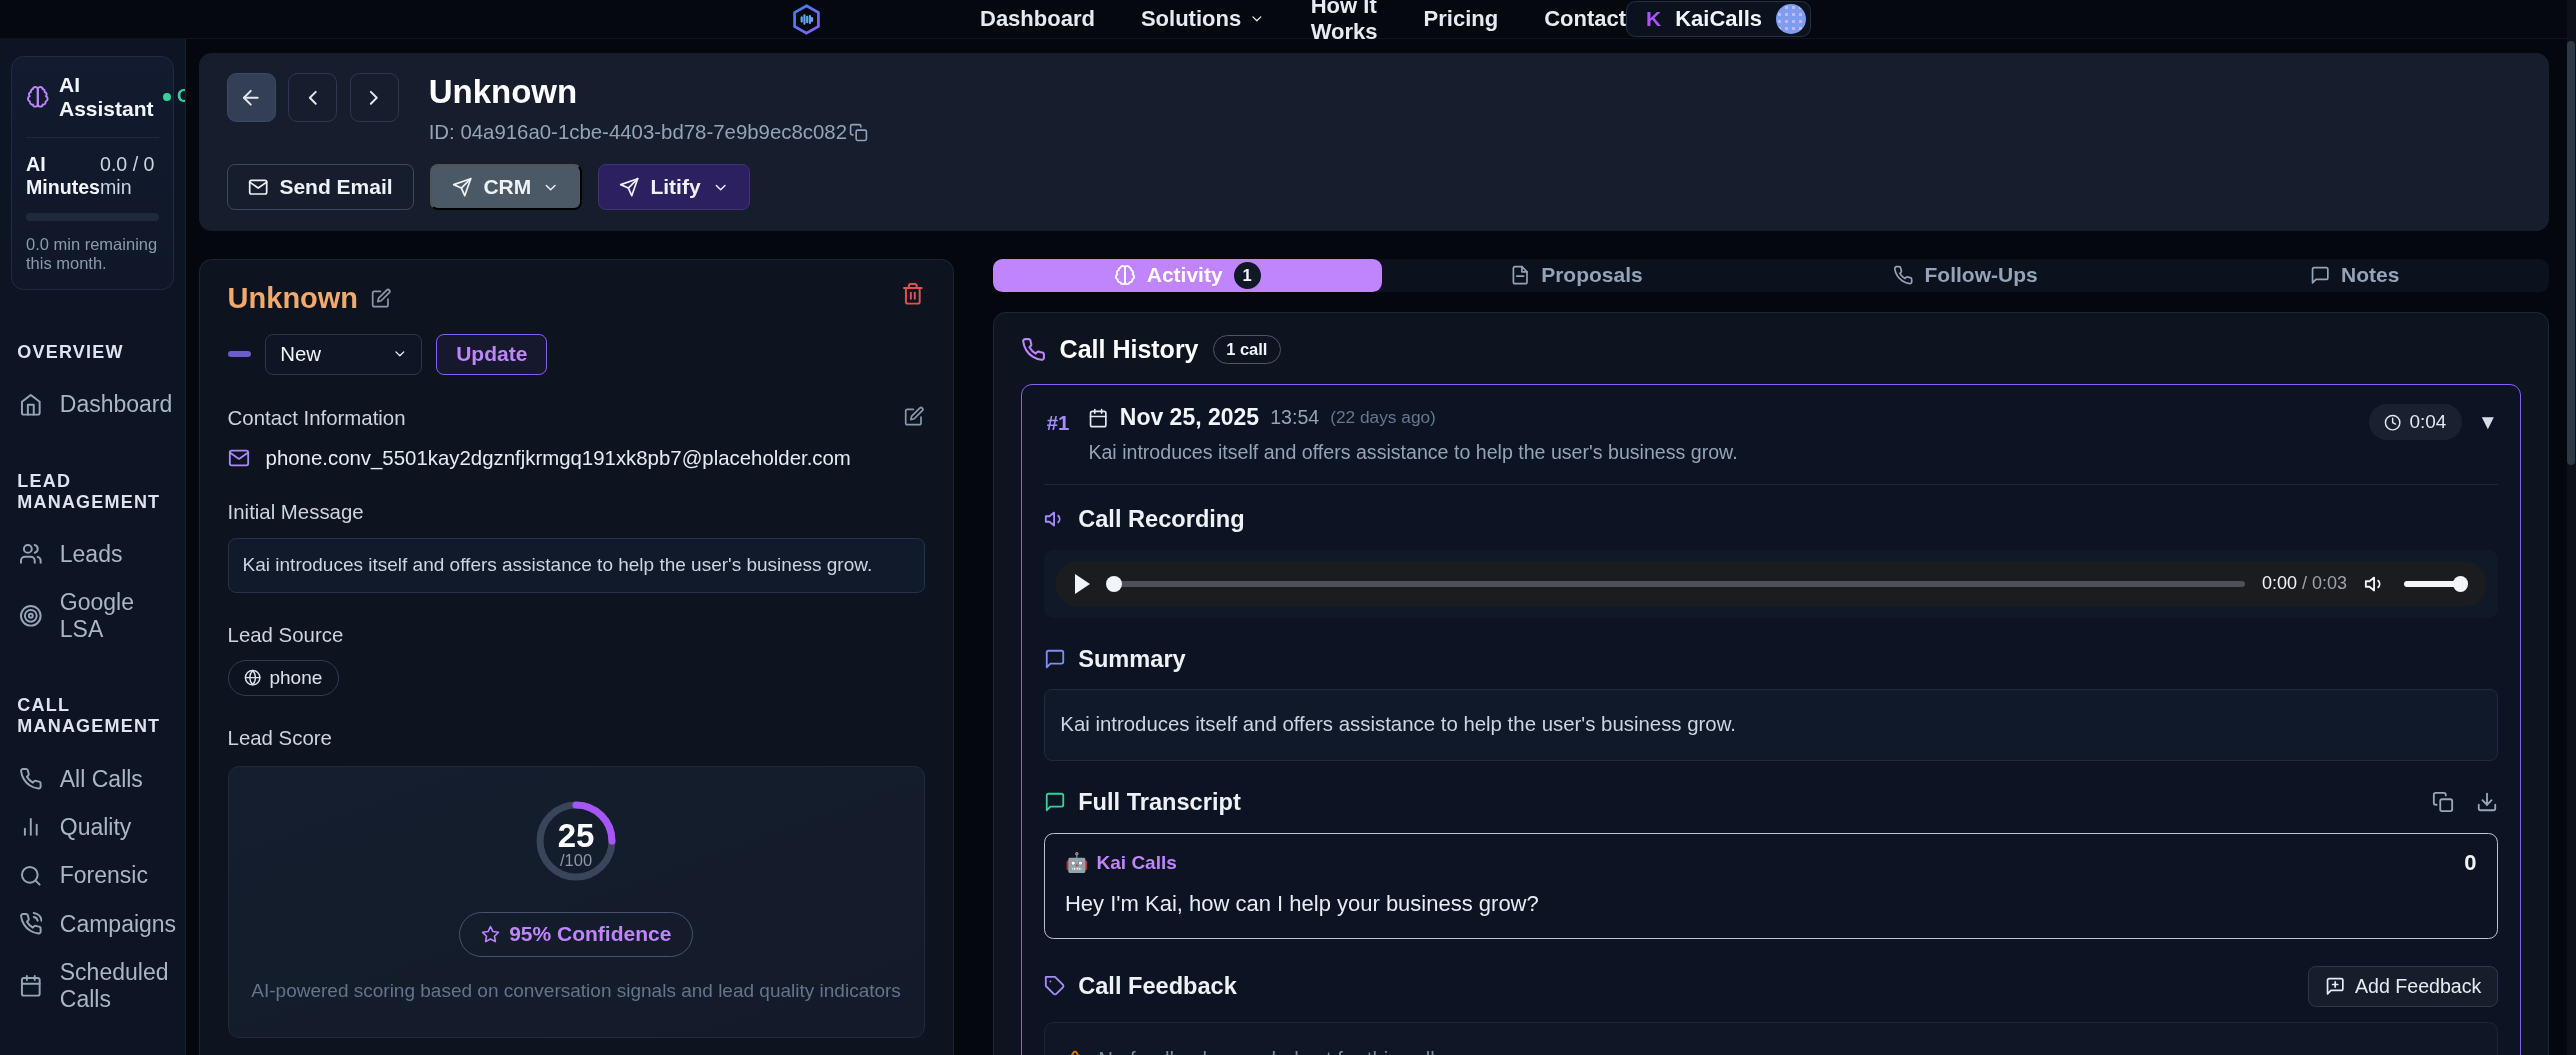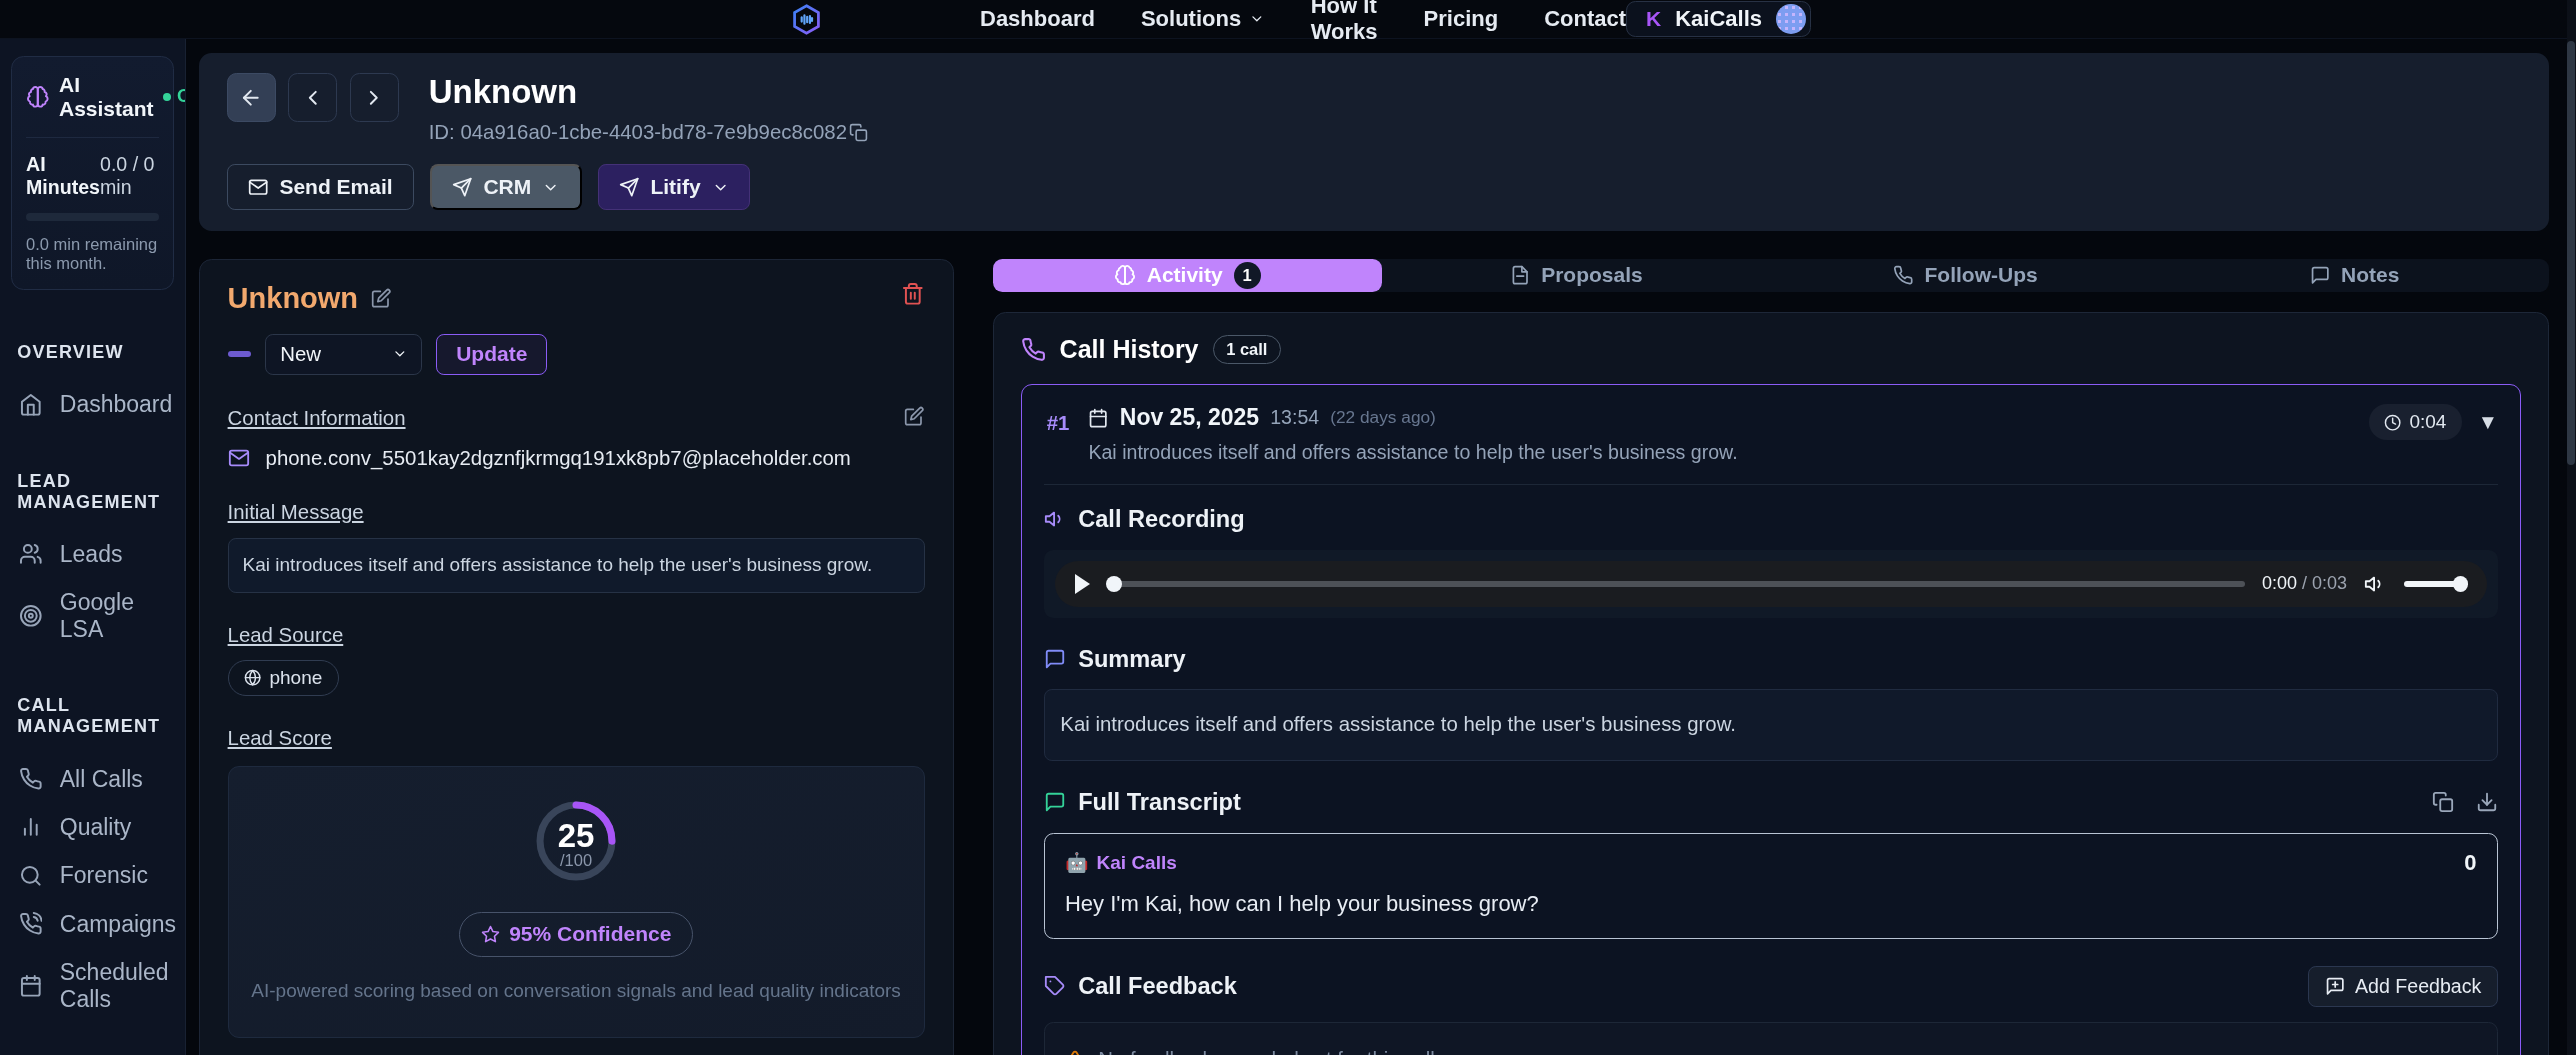--- a/index.html
+++ b/index.html
@@ -73,7 +73,7 @@
   .status-dash { width:23.6px; height:5.5px; border-radius:3.1px; background:#6d5bd0; }
   .status-select { display:flex; align-items:center; justify-content:space-between; width:157px; height:41px; background:#0e1524; border:0.8px solid #2b3649; border-radius:7.9px; padding:0 14px; font-size:20.4px; color:#f1f5f9; cursor:pointer; }
   .btn-update { height:41px; border:0.8px solid #8b5cf6; border-radius:7.9px; background:rgba(139,92,246,.07); color:#c084fc; font-size:21px; font-weight:600; padding:0 19px; cursor:pointer; }
-  .field-label { color:#cbd5e1; font-size:20.4px; margin-top:31px; display:flex; align-items:center;text-decoration:underline; }
+  .field-label { color:#cbd5e1; font-size:20.4px; margin-top:31px; display:flex; align-items:center; }
   .field-label .edit-r { margin-left:auto; color:#8b97ab; cursor:pointer; }
   .contact-email { display:flex; align-items:center; gap:16px; margin-top:15.7px; font-size:20.4px; color:#e7ecf3; }
   .contact-email svg { color:#a78bfa; }

